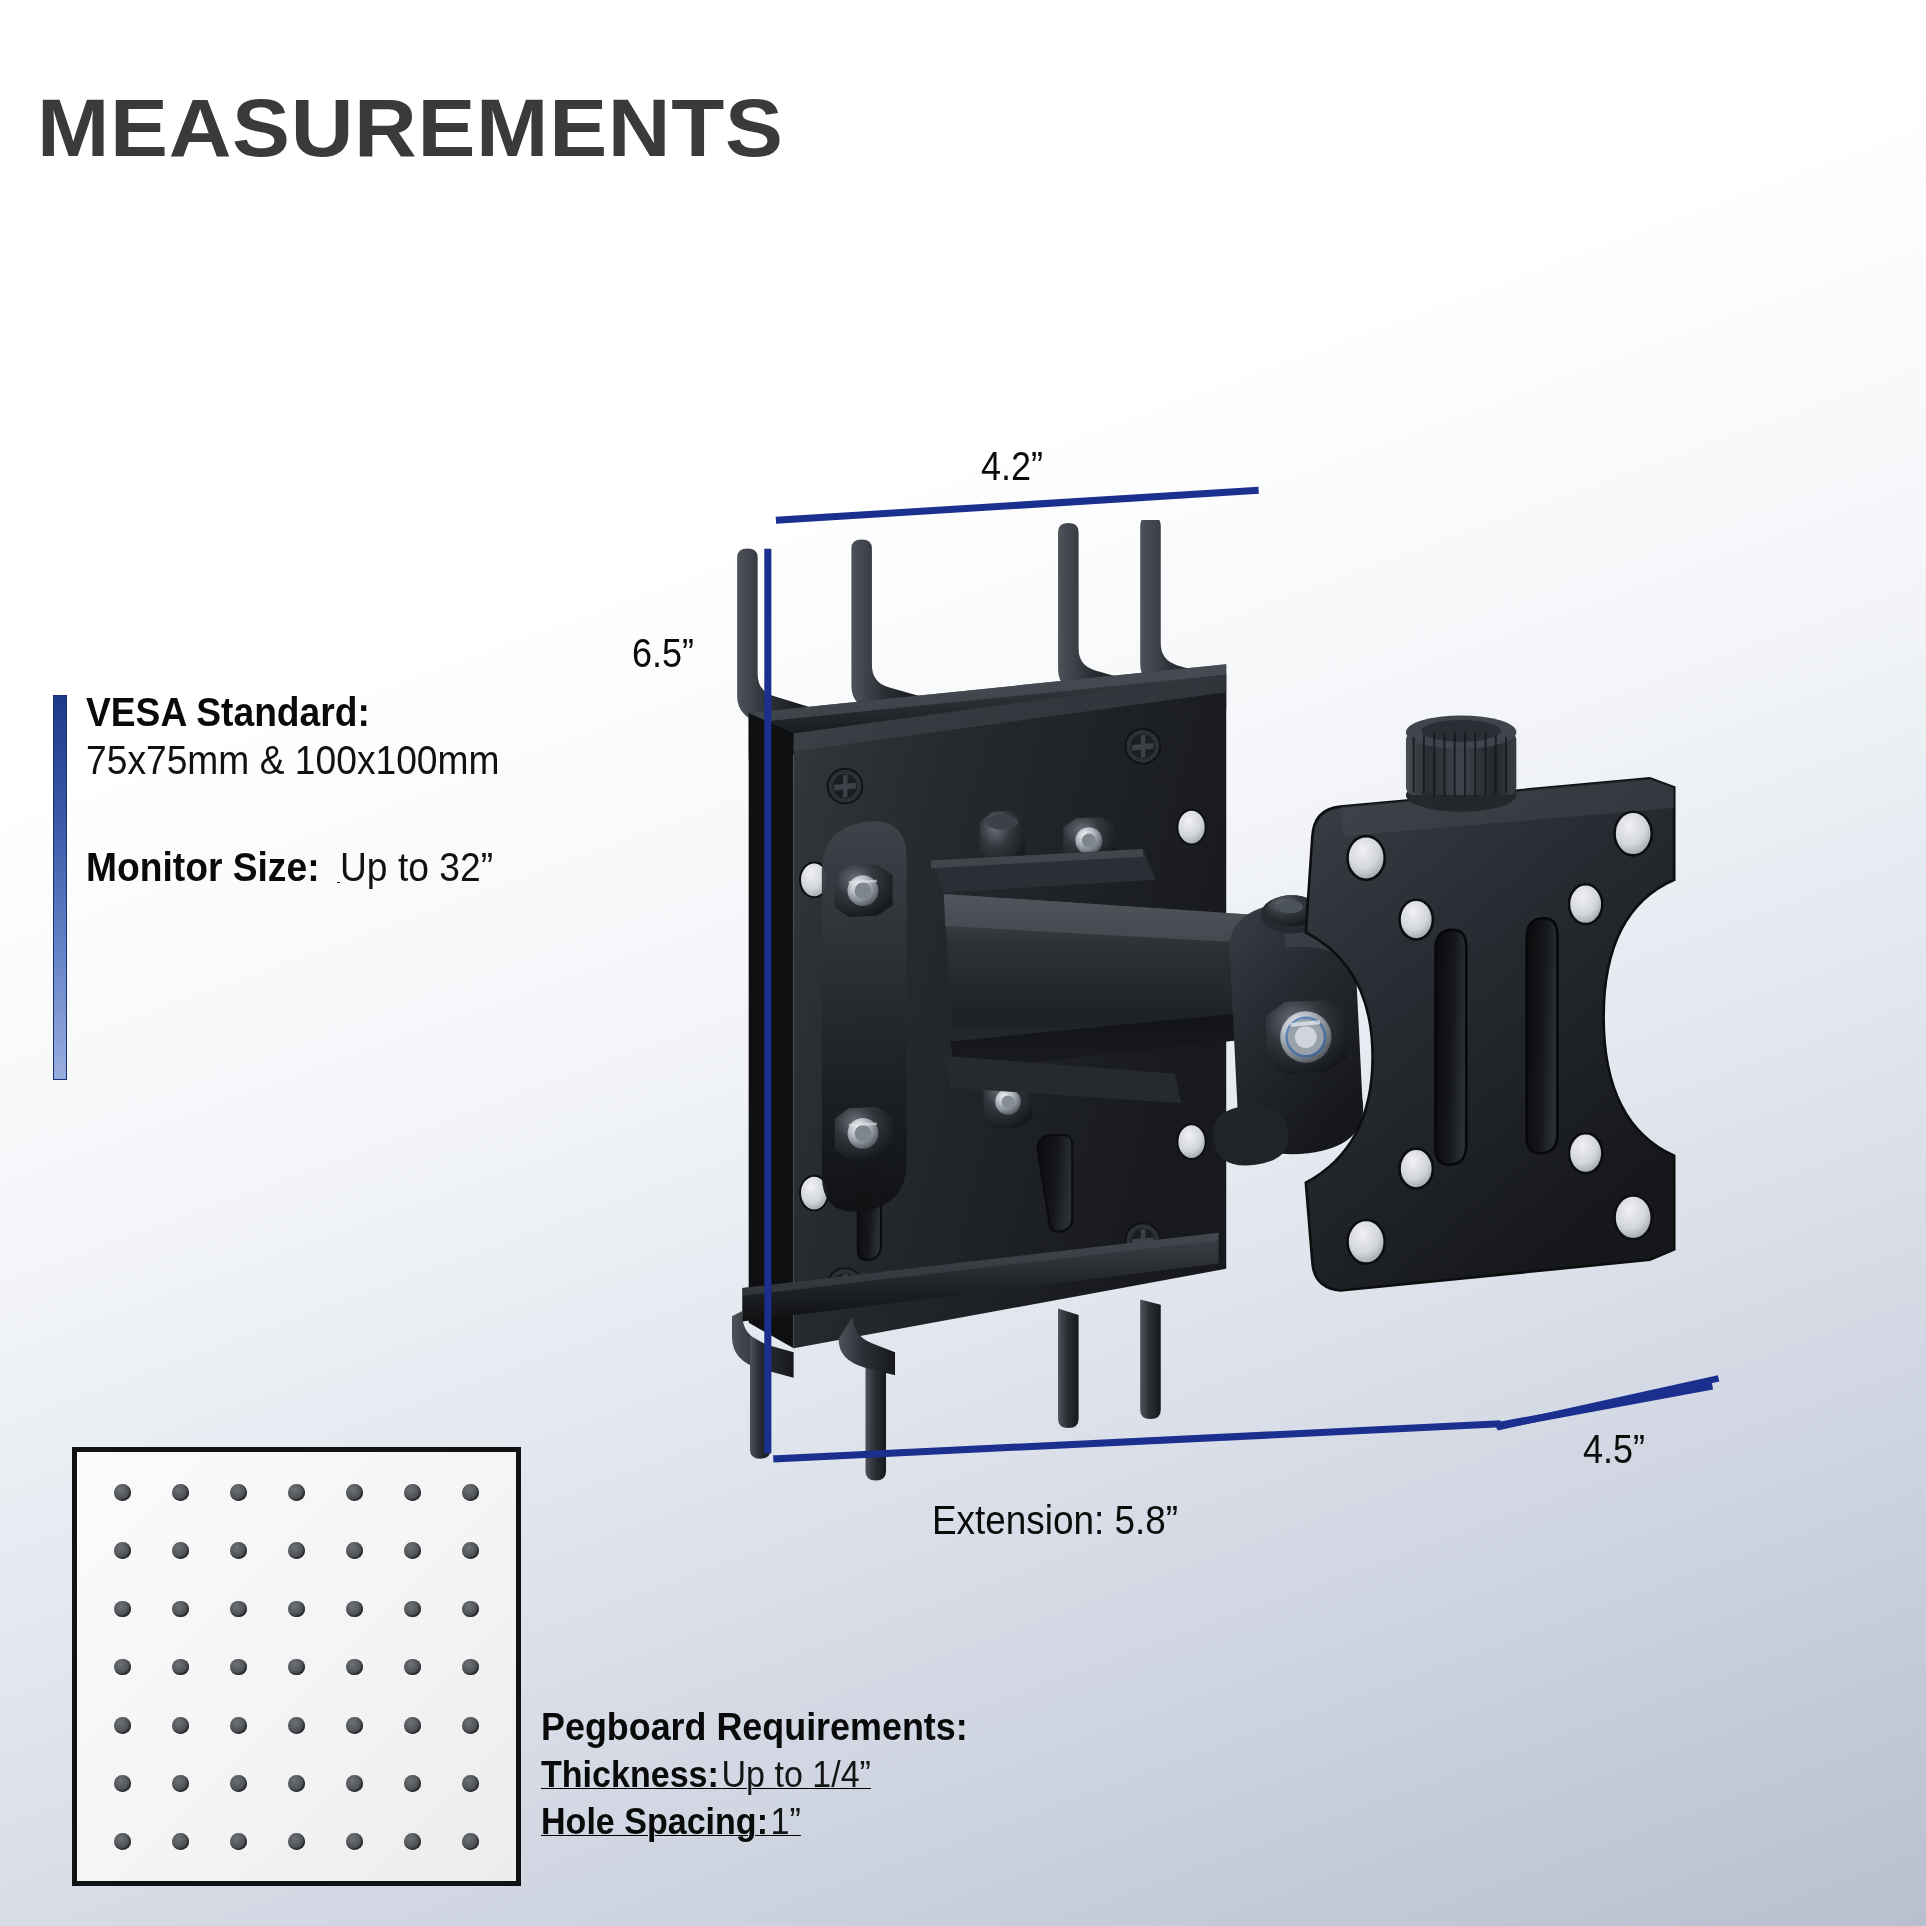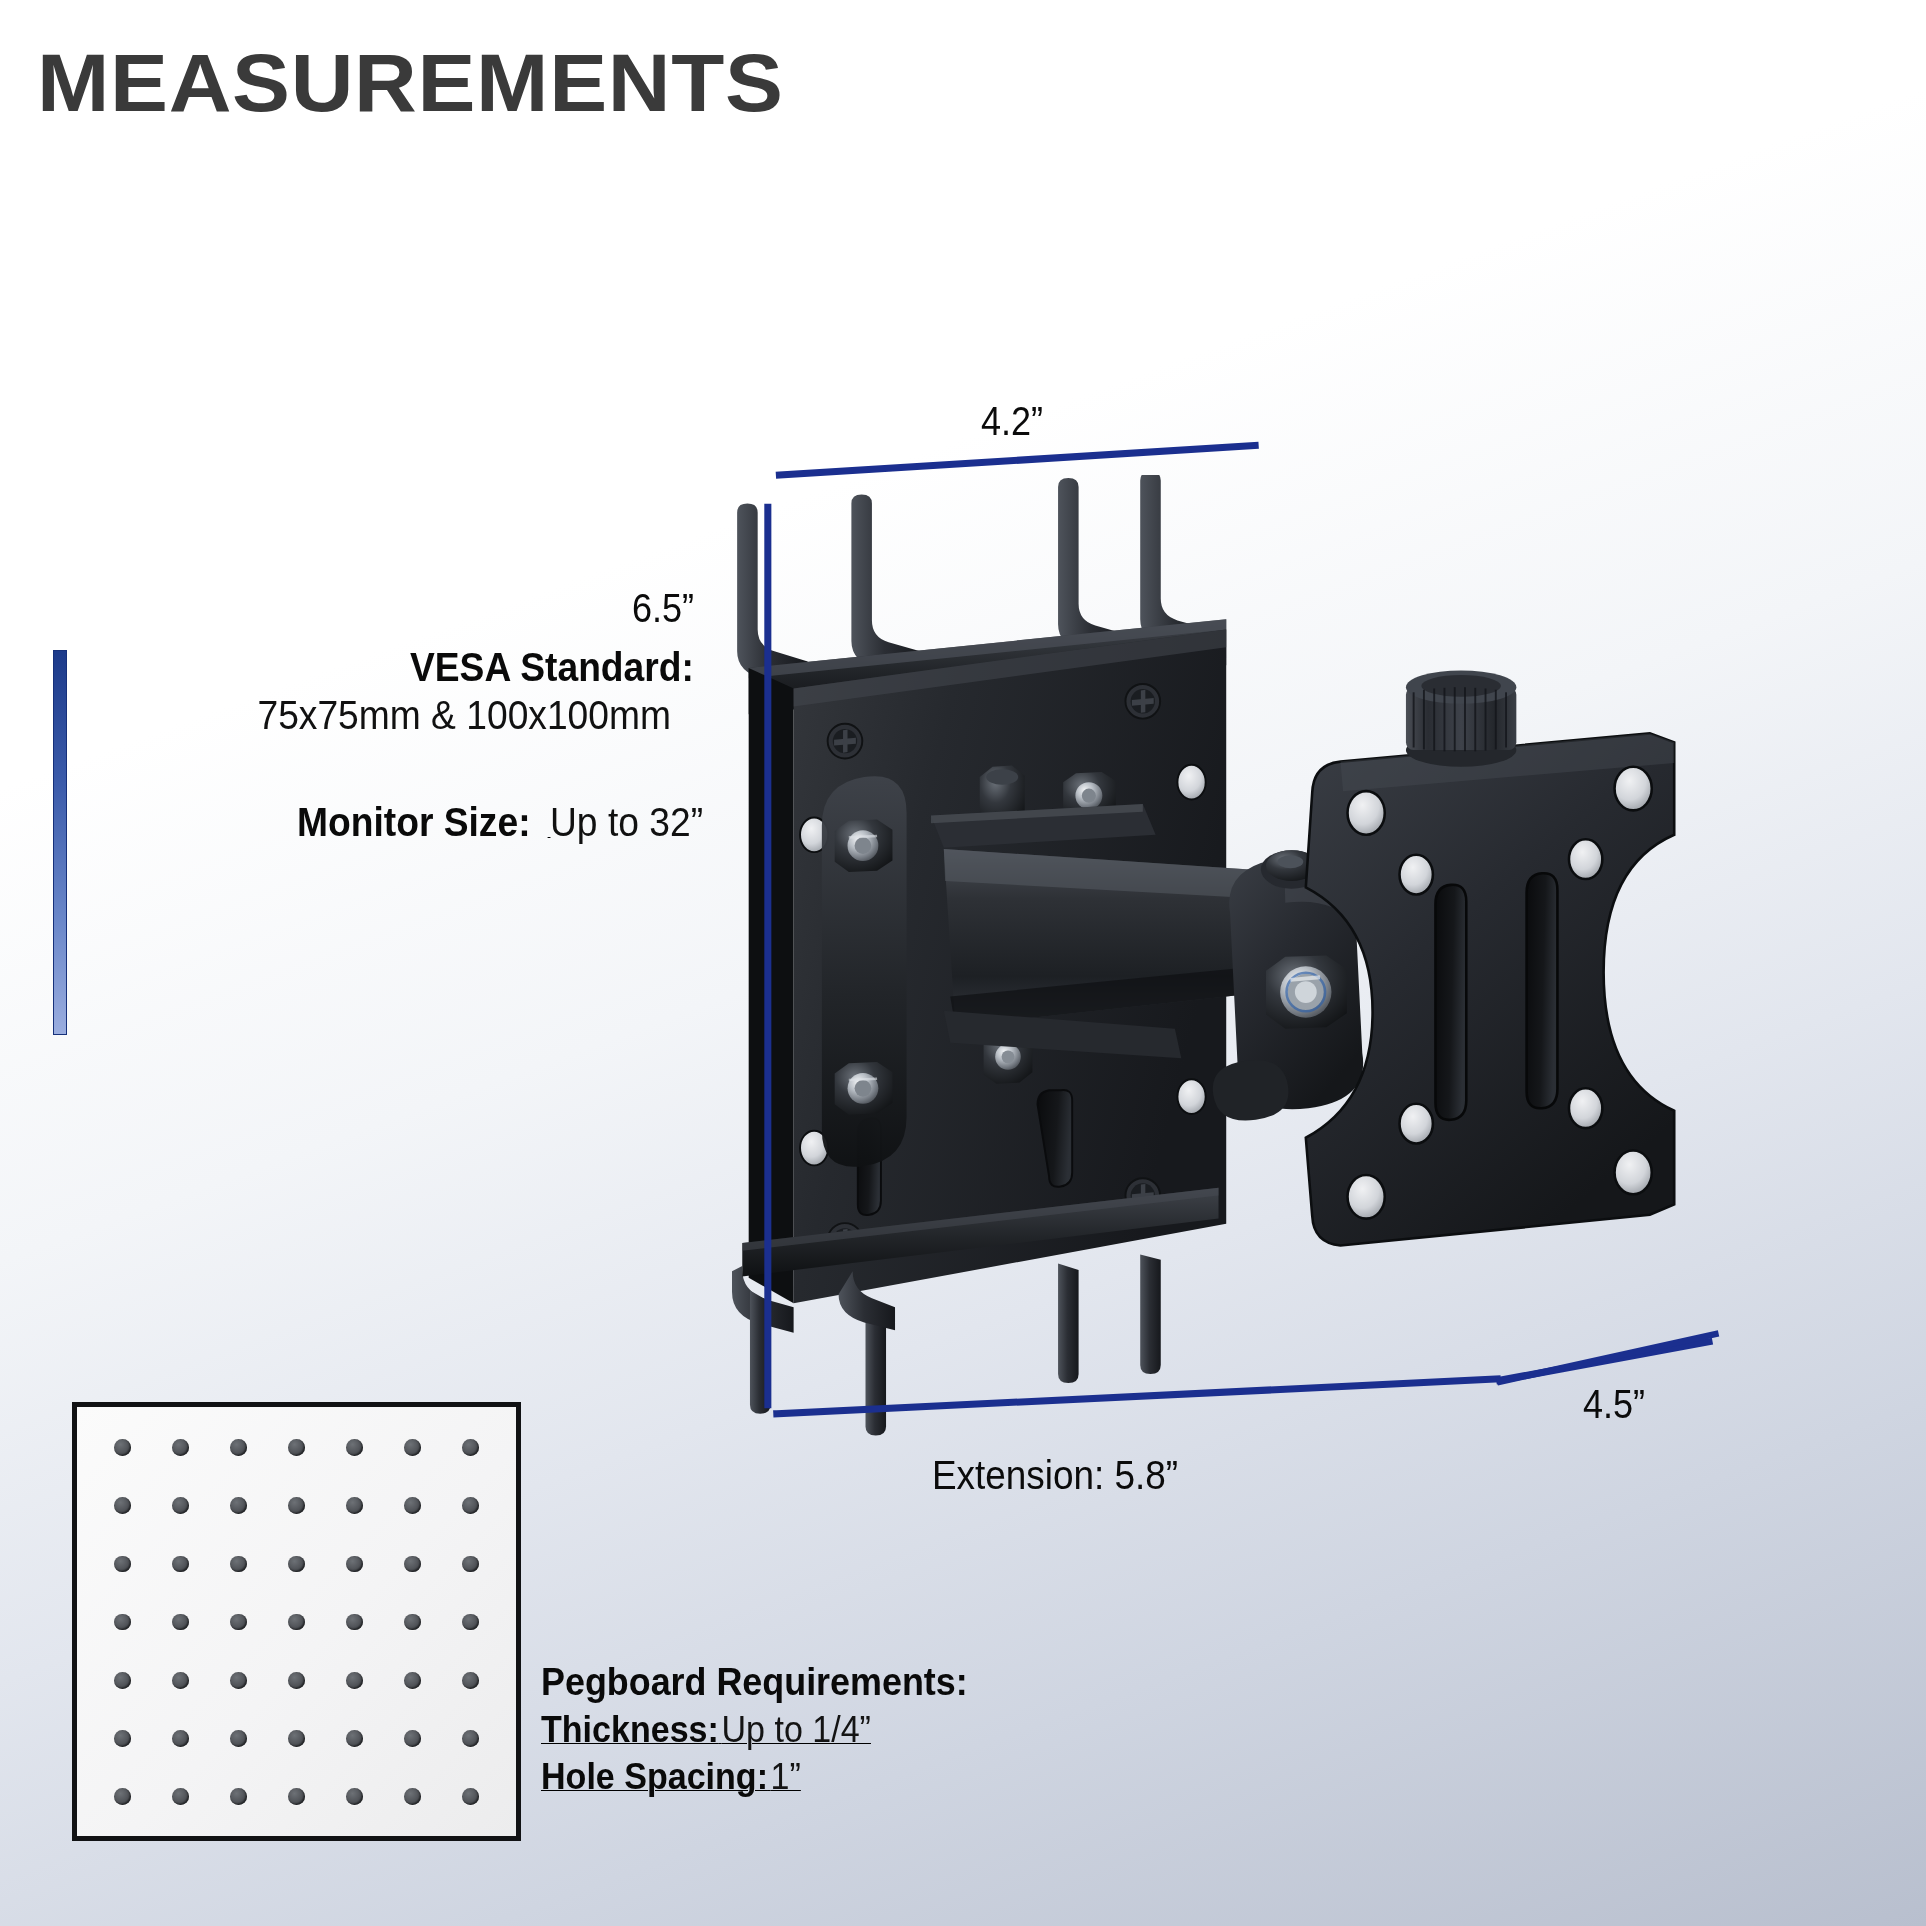--- a/index.html
+++ b/index.html
@@ -14,7 +14,7 @@
         #e2e6ee 64%, #cfd5e1 80%, #b8bfce 100%);
     position: relative;
   }
-  .stage { position: absolute; inset: 0; }
+  .stage { position: absolute; inset: 0; margin-top: 45px; }
 
   
   #page-title {

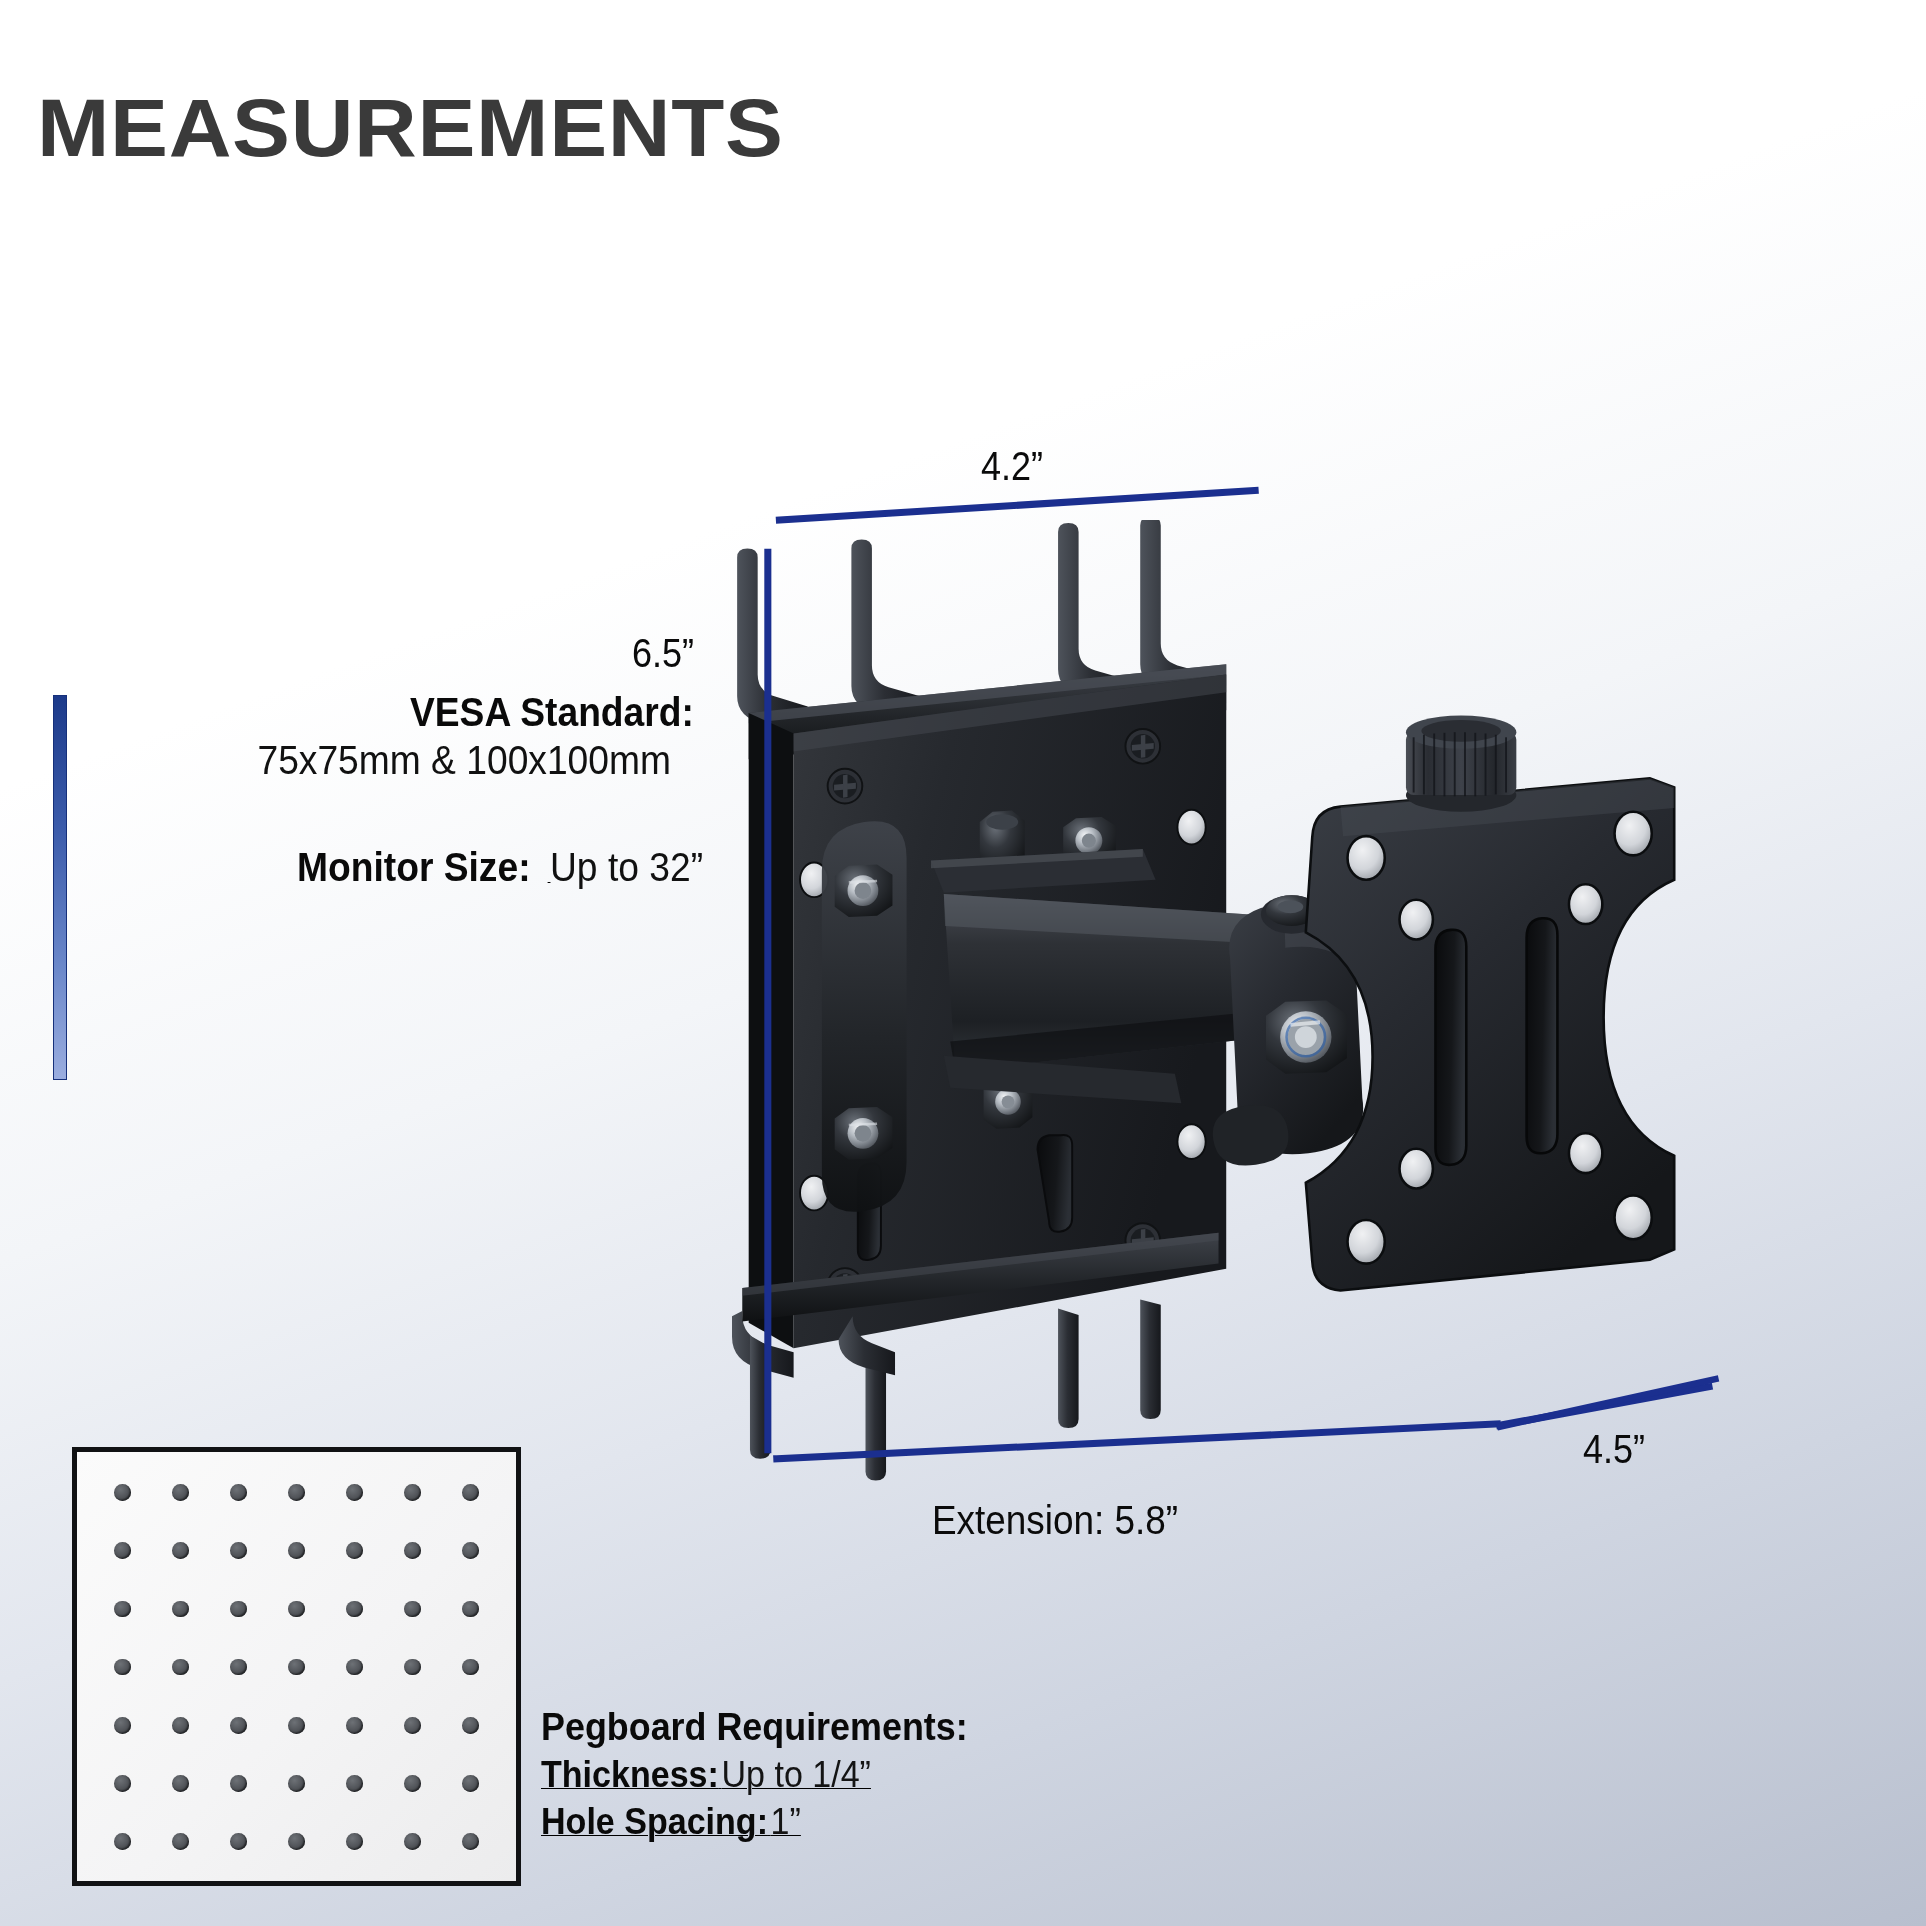--- a/index.html
+++ b/index.html
@@ -48,7 +48,6 @@
     position: absolute;
     left: 33px; top: -5.1px;
     width: 629px;
-    text-align: right;
   }
   .spec-row { margin-bottom: 3.9px; }
   .spec-label {

